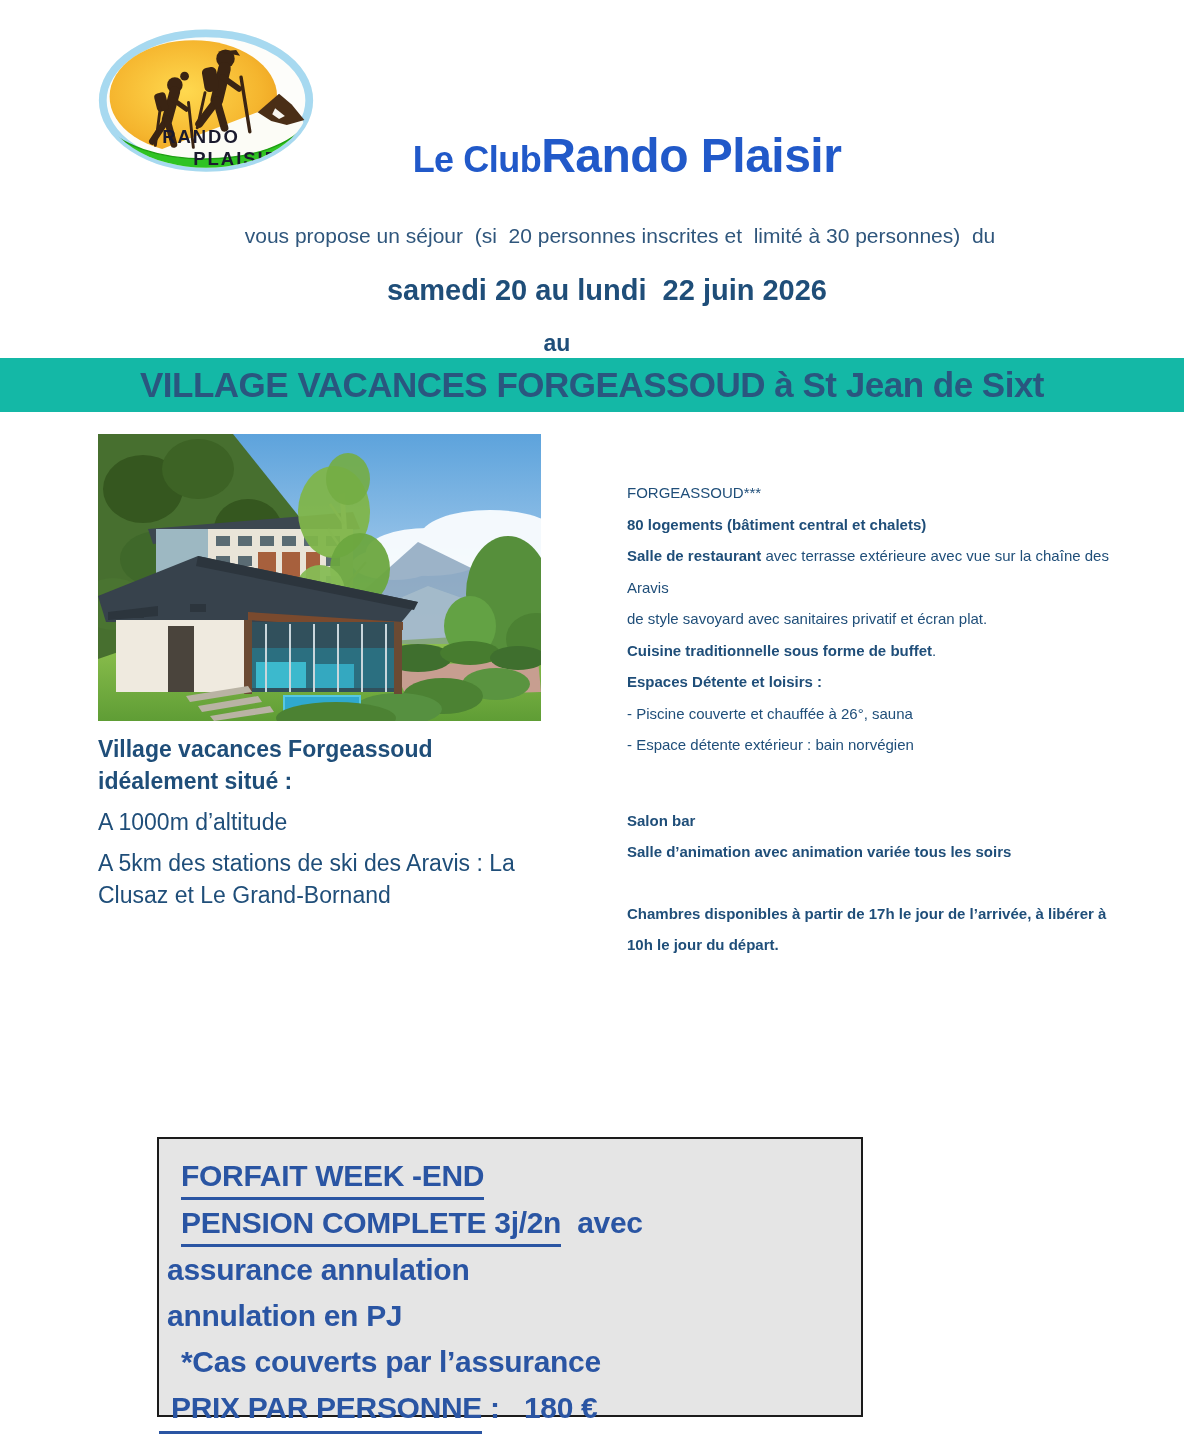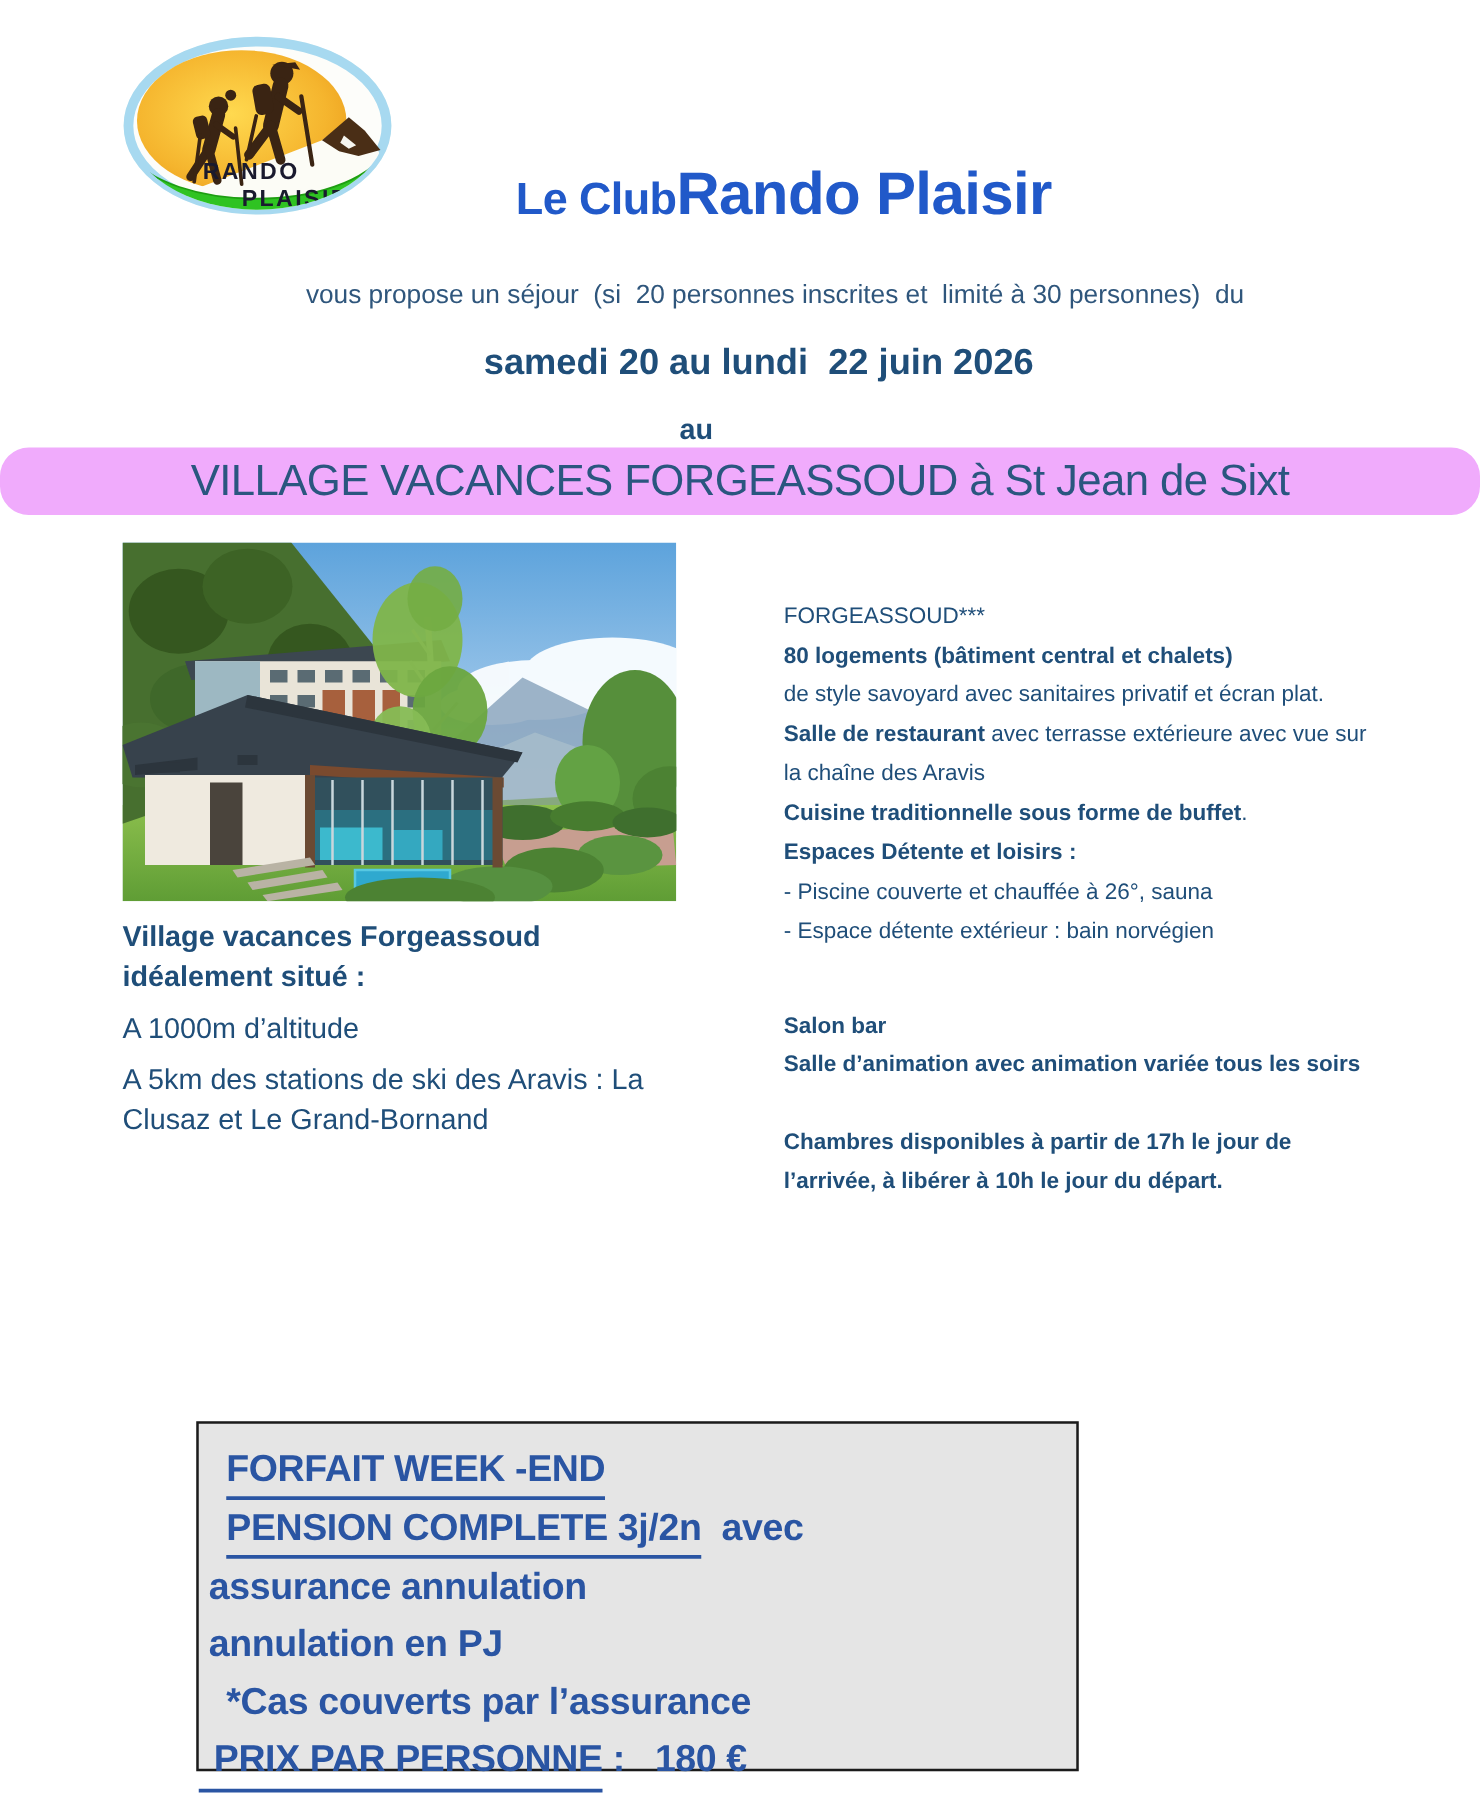--- a/index.html
+++ b/index.html
@@ -41,9 +41,9 @@
   }
   .banner{
     position:absolute;top:358px;left:0;width:100%;height:54px;
-    background:#f0abfc;
+    background:#14b8a6;
     display:flex;align-items:center;justify-content:center;
-    font-size:35px;font-weight:normal;color:#2a567f;letter-spacing:-0.5px;border-radius:23px;
+    font-size:35px;font-weight:bold;color:#2a567f;letter-spacing:-0.5px;
   }
 
   

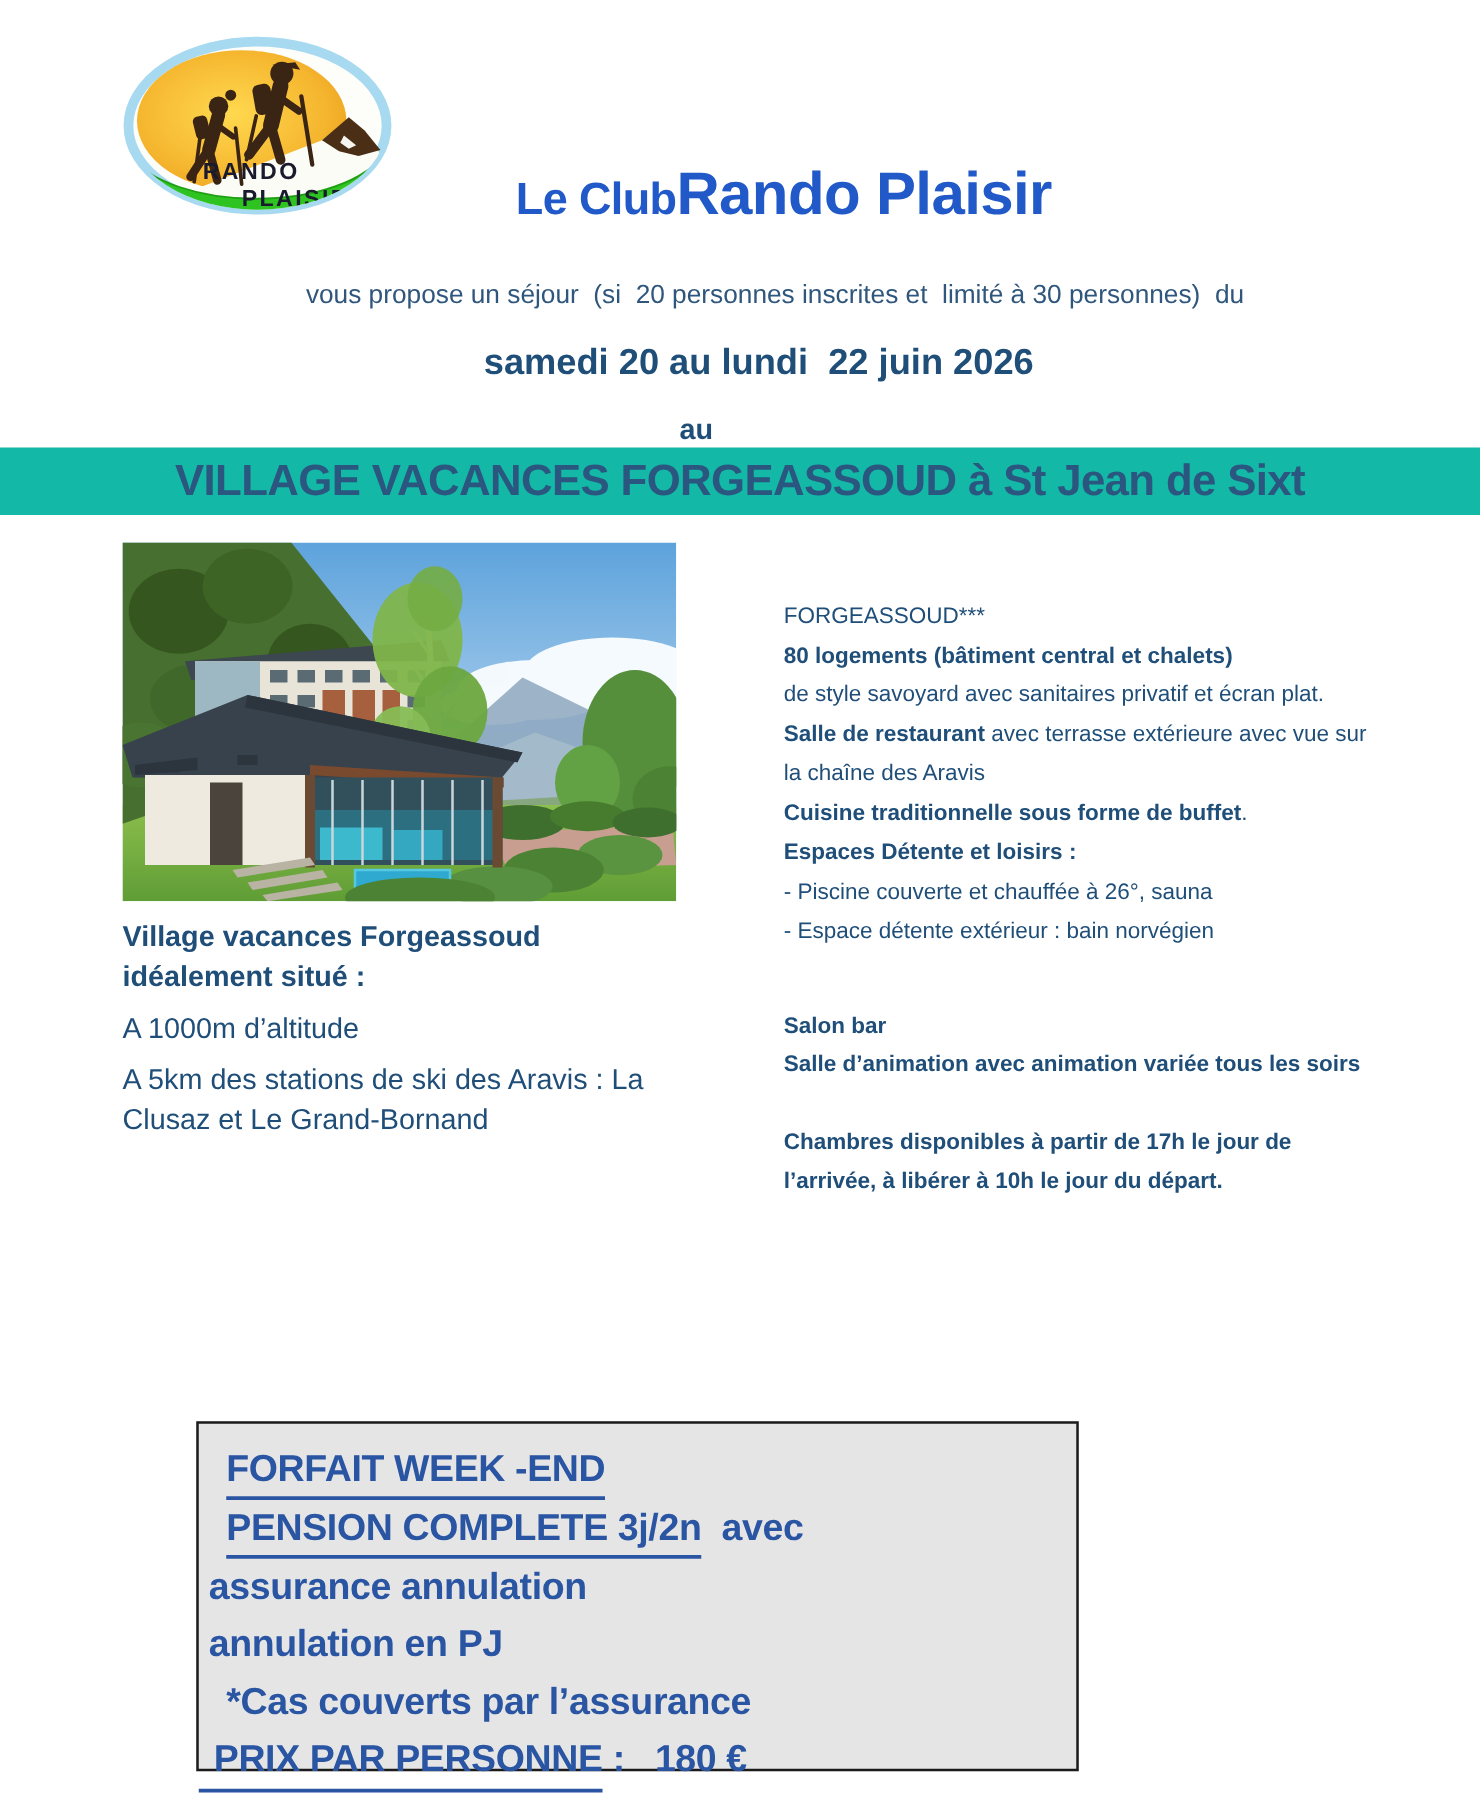--- a/index.html
+++ b/index.html
@@ -56,7 +56,7 @@
   .caption .sp{margin-top:9px;}
 
   
-  .details{position:absolute;left:627px;top:477px;width:482px;font-size:18px;line-height:31.5px;color:#1f4e79;}
+  .details{position:absolute;left:627px;top:477px;width:482px;font-size:15px;line-height:31.5px;color:#1f4e79;}
   .details p{margin:0;}
   .details .g1{}
   .details .g2{margin-top:44px;}

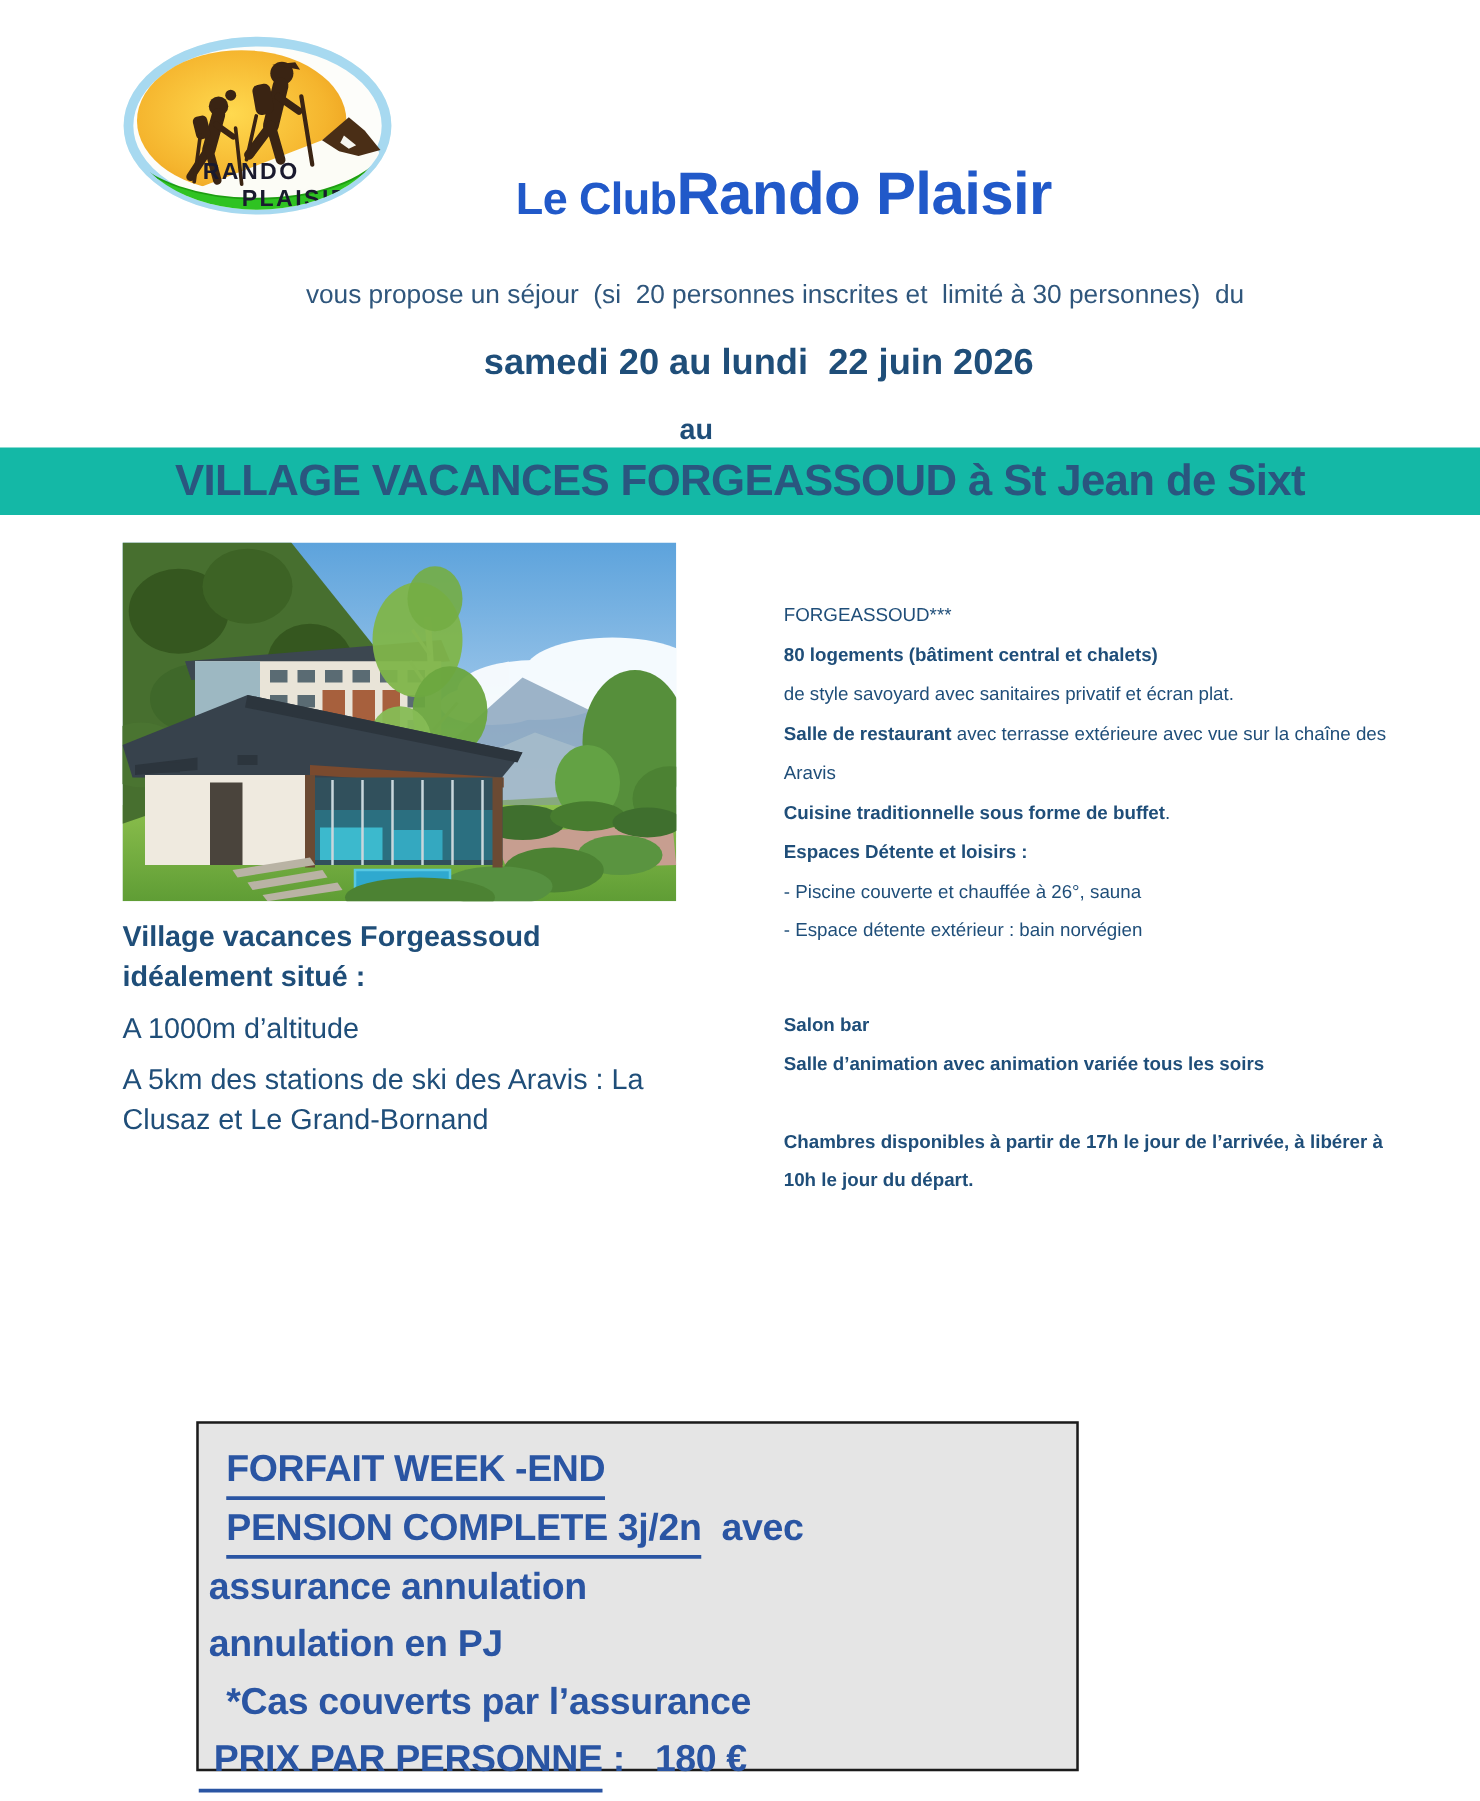--- a/index.html
+++ b/index.html
@@ -293,10 +293,10 @@
     <p>
       <span class="b">80 logements (bâtiment central et chalets)</span>
     </p>
-    <p>de style savoyard avec sanitaires privatif et écran plat.</p>
     <p>
       <span class="b">Salle de restaurant</span><span class="pw"> avec terrasse extérieure avec vue sur la chaîne des Aravis</span>
     </p>
+    <p>de style savoyard avec sanitaires privatif et écran plat.</p>
     <p>
       <span class="b">Cuisine traditionnelle sous forme de buffet</span><span>.</span>
     </p>

